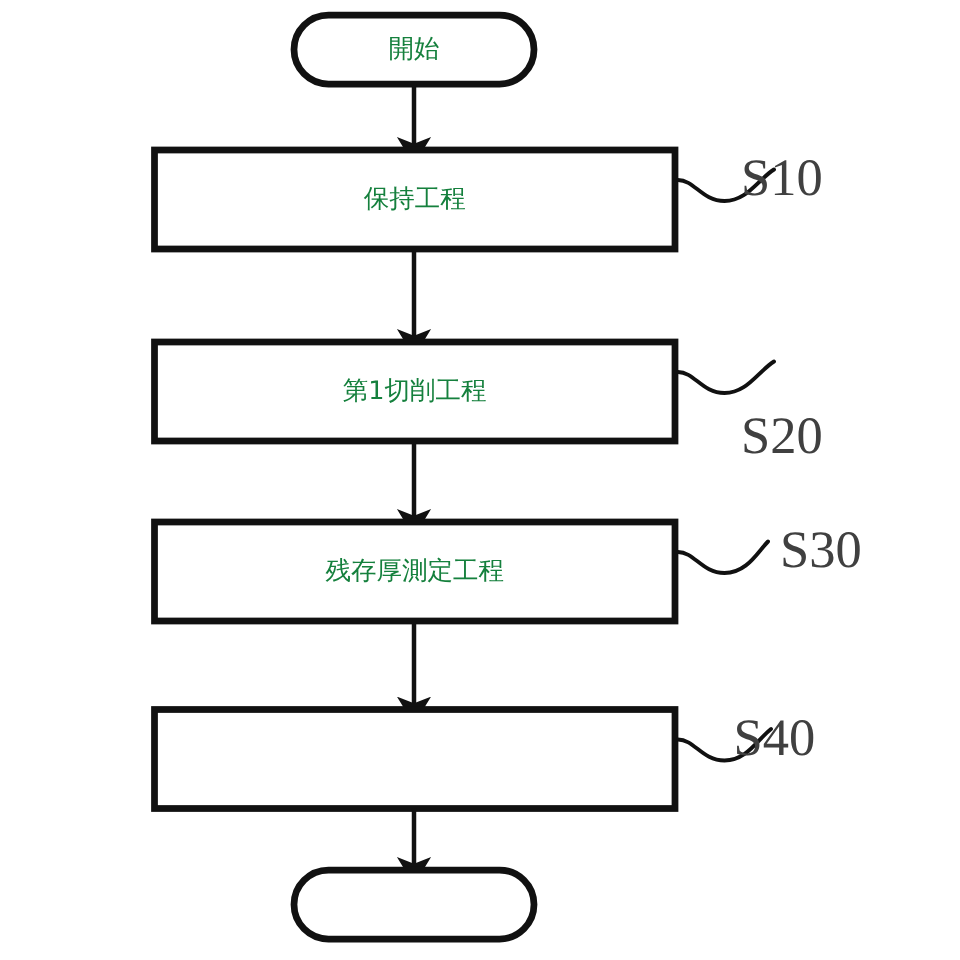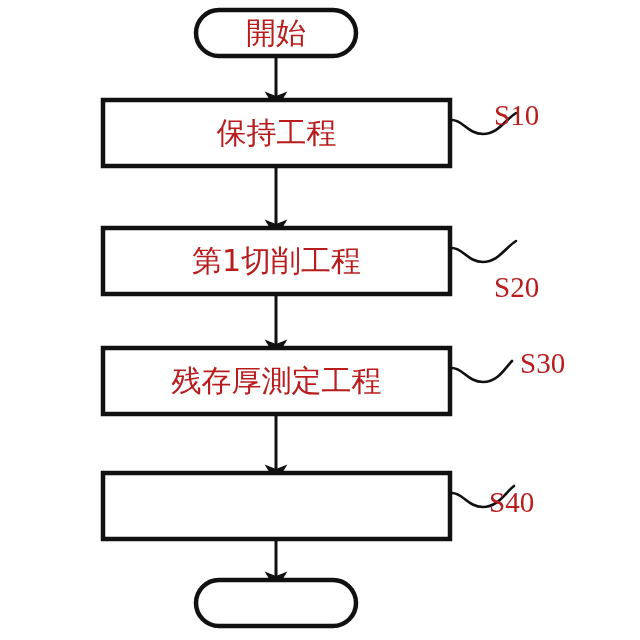--- a/index.html
+++ b/index.html
@@ -31,9 +31,9 @@
     display: flex;
     align-items: center;
     justify-content: center;
-    color: #b91c1c;
+    color: #15803d;
     font-family: "DejaVu Sans", "Liberation Sans", sans-serif;
-    font-size: 30px;
+    font-size: 17px;
     line-height: 1;
     letter-spacing: 0px;
     white-space: nowrap;

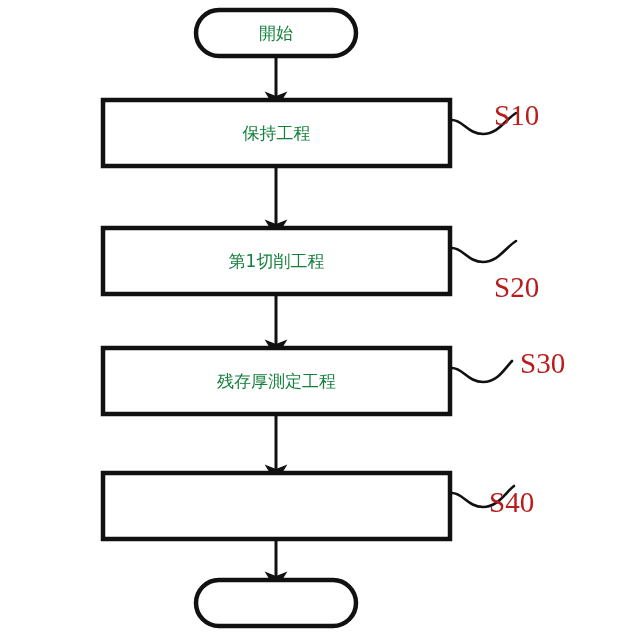--- a/index.html
+++ b/index.html
@@ -41,9 +41,9 @@
   }
   .step-tag {
     position: absolute;
-    color: #b91c1c;
+    color: #404040;
     font-family: "Liberation Serif", "DejaVu Serif", serif;
-    font-size: 29px;
+    font-size: 35px;
     line-height: 1;
     white-space: nowrap;
     user-select: none;

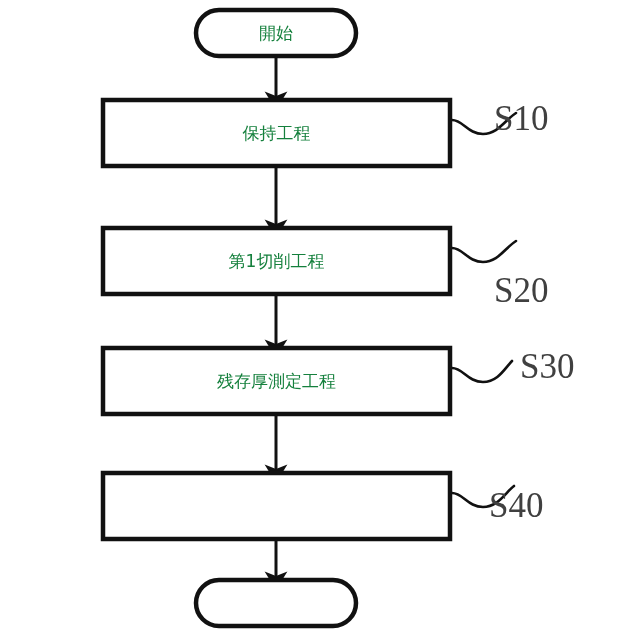--- a/index.html
+++ b/index.html
@@ -108,7 +108,7 @@
 
   <div class="step-tag" style="left:487px; top:349px;margin-left:33px;">S30</div>
 
-  <div class="step-tag" style="left:489px; top:474px;margin-top:14px;">S40</div>
+  <div class="step-tag" style="left:489px; top:474px;">S40</div>
 
 </div>
 

